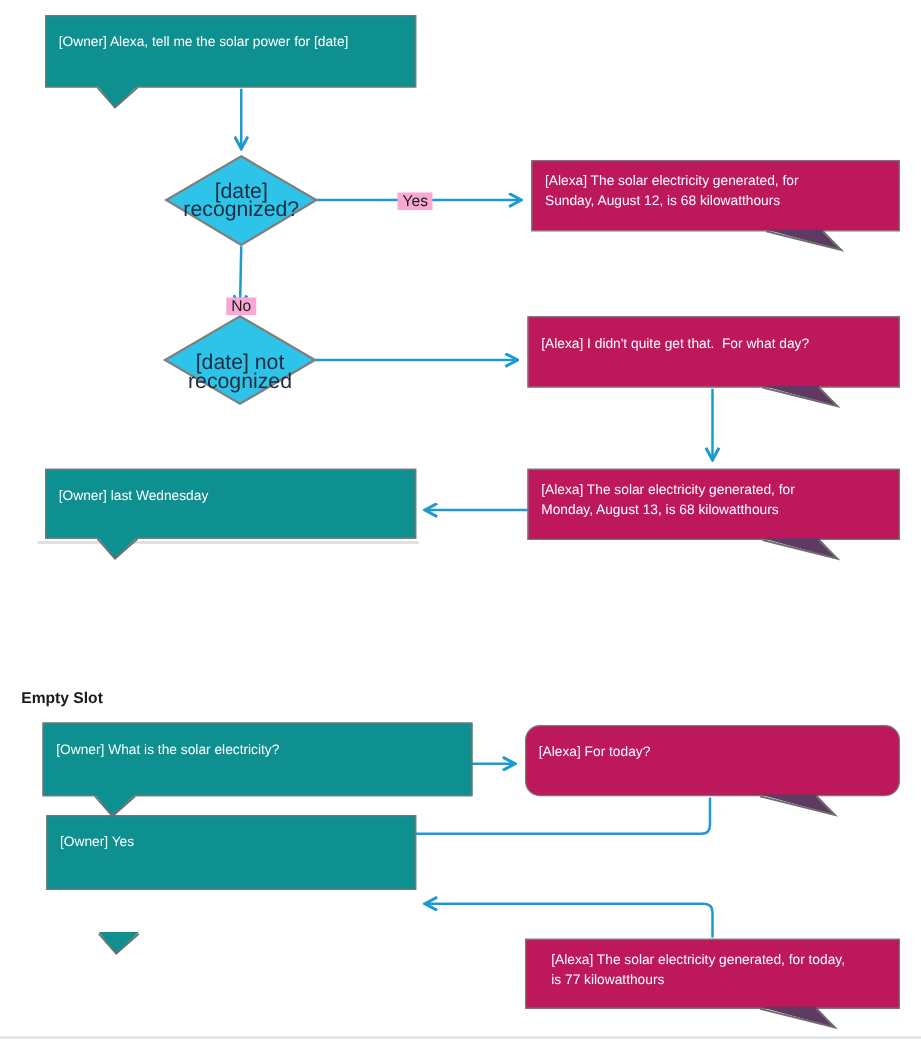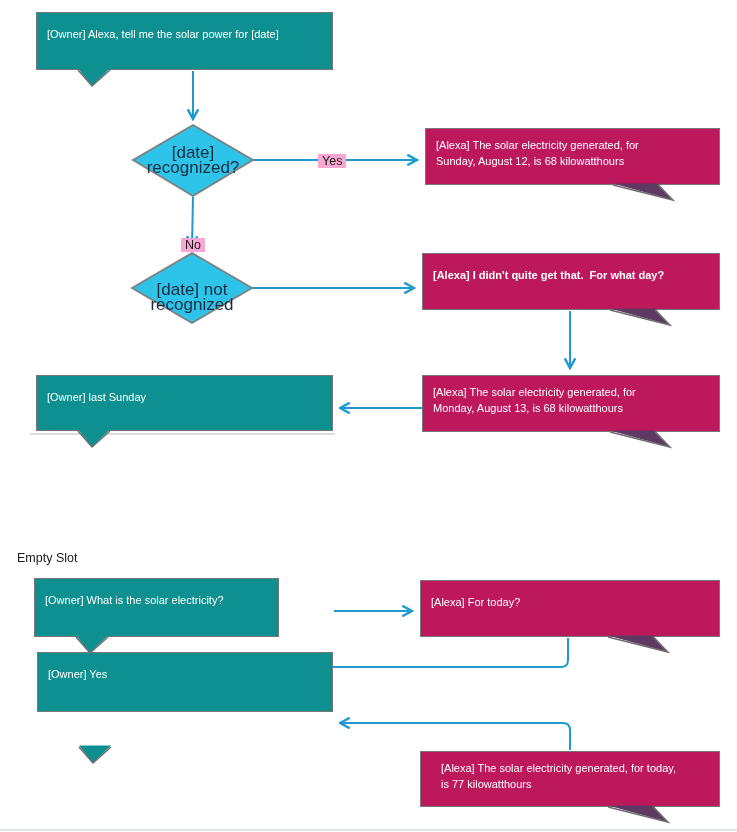--- a/index.html
+++ b/index.html
@@ -72,7 +72,7 @@
   <div class="bubble alexa" style="left:425px;top:128px;width:295px;height:57px;">[Alexa] The solar electricity generated, for
 Sunday, August 12, is 68 kilowatthours</div>
 
-  <div class="bubble alexa single" style="left:422px;top:253px;width:298px;height:57px;font-weight:bold;">[Alexa] I didn't quite get that.  For what day?</div>
+  <div class="bubble alexa single" style="left:422px;top:253px;width:298px;height:57px;">[Alexa] I didn't quite get that.  For what day?</div>
 
   <div class="bubble alexa" style="left:422px;top:375px;width:298px;height:57px;">[Alexa] The solar electricity generated, for
 Monday, August 13, is 68 kilowatthours</div>

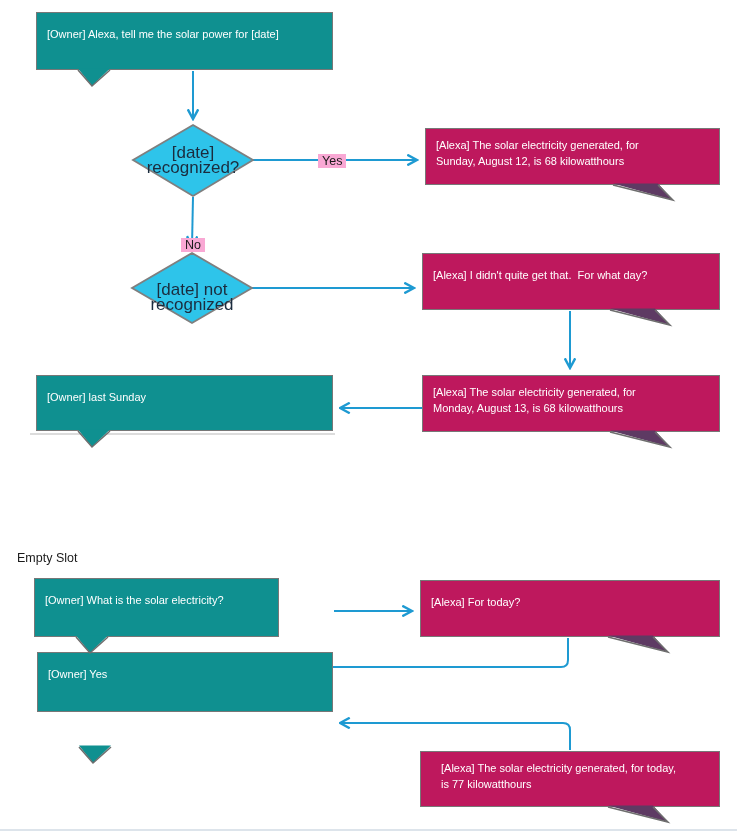--- a/index.html
+++ b/index.html
@@ -77,7 +77,7 @@
   <div class="bubble alexa" style="left:422px;top:375px;width:298px;height:57px;">[Alexa] The solar electricity generated, for
 Monday, August 13, is 68 kilowatthours</div>
 
-  <div class="bubble owner single" style="left:36px;top:375px;width:297px;height:56px;">[Owner] last Sunday</div>
+  <div class="bubble owner single" style="left:36px;top:375px;width:297px;height:56px;">[Owner] last Wednesday</div>
 
   <div class="bubble owner single" style="left:34px;top:578px;width:245px;height:59px;">[Owner] What is the solar electricity?</div>
 

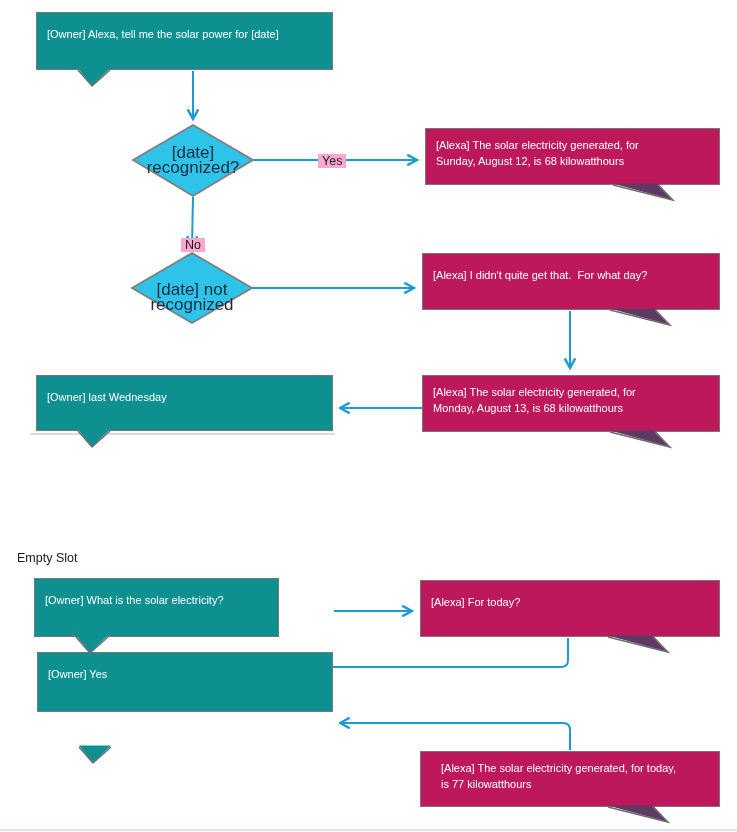--- a/index.html
+++ b/index.html
@@ -28,7 +28,7 @@
     font-size:12.5px;line-height:14px;padding:0 4px;
   }
   .free-label{
-    position:absolute;z-index:1;color:#1a1a1a;font-size:12.5px;line-height:15px;
+    position:absolute;z-index:1;color:#1a1a1a;font-size:12.5px;line-height:15px;font-weight:bold;
   }
   .section-line{
     position:absolute;z-index:0;left:30px;top:433px;width:305px;height:0;

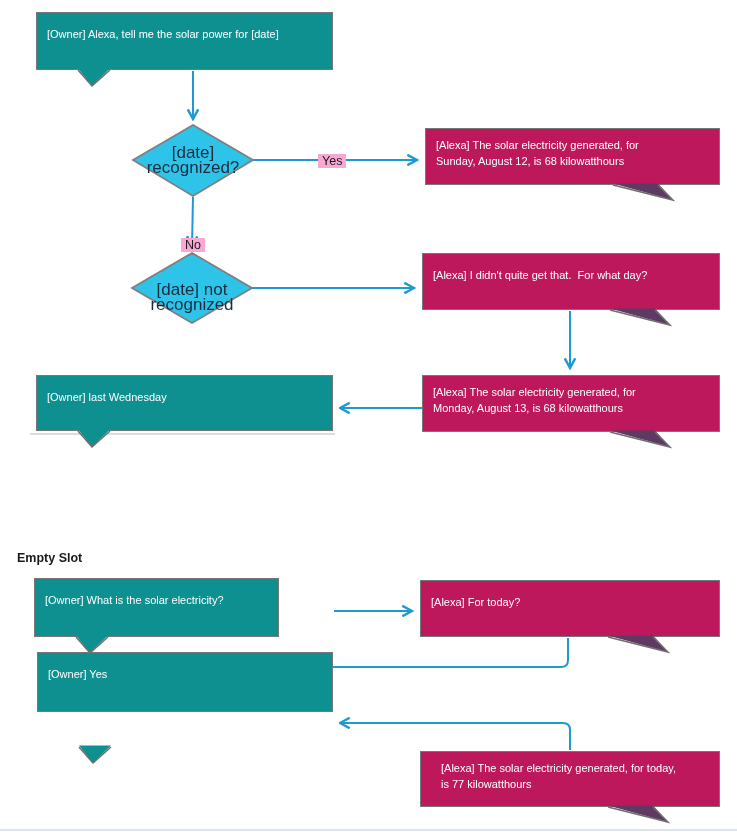--- a/index.html
+++ b/index.html
@@ -79,7 +79,7 @@
 
   <div class="bubble owner single" style="left:36px;top:375px;width:297px;height:56px;">[Owner] last Wednesday</div>
 
-  <div class="bubble owner single" style="left:34px;top:578px;width:245px;height:59px;">[Owner] What is the solar electricity?</div>
+  <div class="bubble owner single" style="left:34px;top:578px;width:344px;height:59px;">[Owner] What is the solar electricity?</div>
 
   <div class="bubble alexa single" style="left:420px;top:580px;width:300px;height:57px;">[Alexa] For today?</div>
 

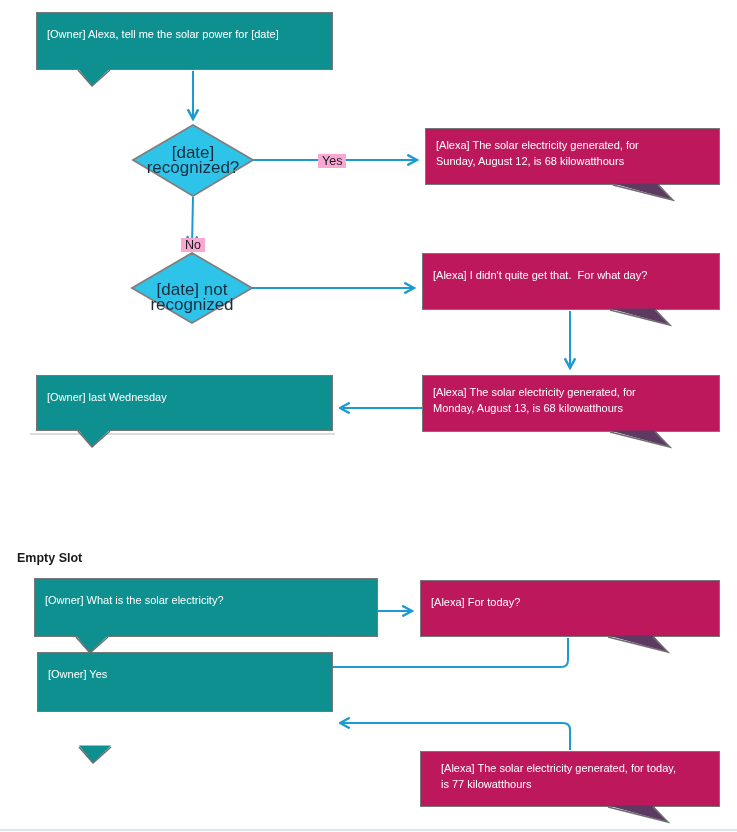--- a/index.html
+++ b/index.html
@@ -81,7 +81,7 @@
 
   <div class="bubble owner single" style="left:34px;top:578px;width:344px;height:59px;">[Owner] What is the solar electricity?</div>
 
-  <div class="bubble alexa single" style="left:420px;top:580px;width:300px;height:57px;">[Alexa] For today?</div>
+  <div class="bubble alexa single" style="left:420px;top:580px;width:300px;height:57px;border-radius:12px;">[Alexa] For today?</div>
 
   <div class="bubble owner single" style="left:37px;top:652px;width:296px;height:60px;">[Owner] Yes</div>
 

